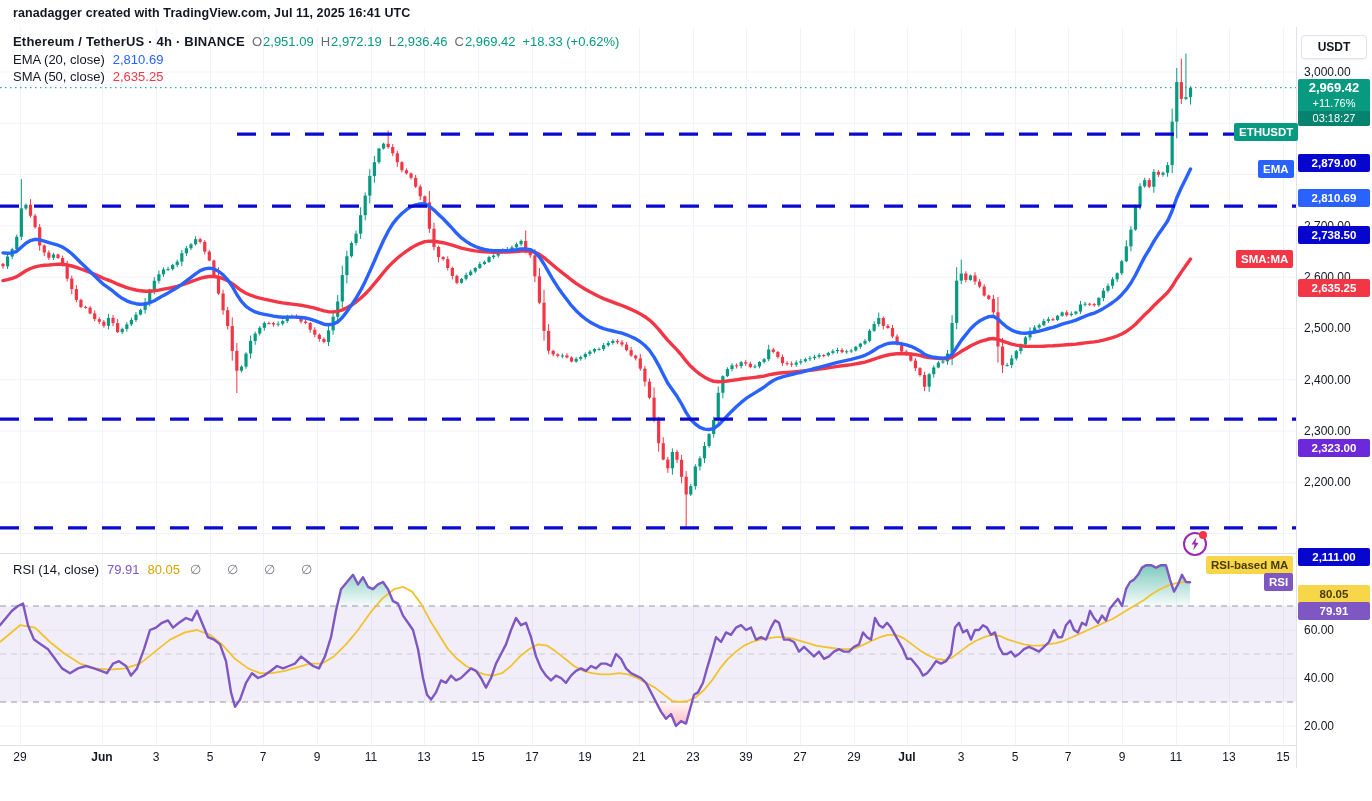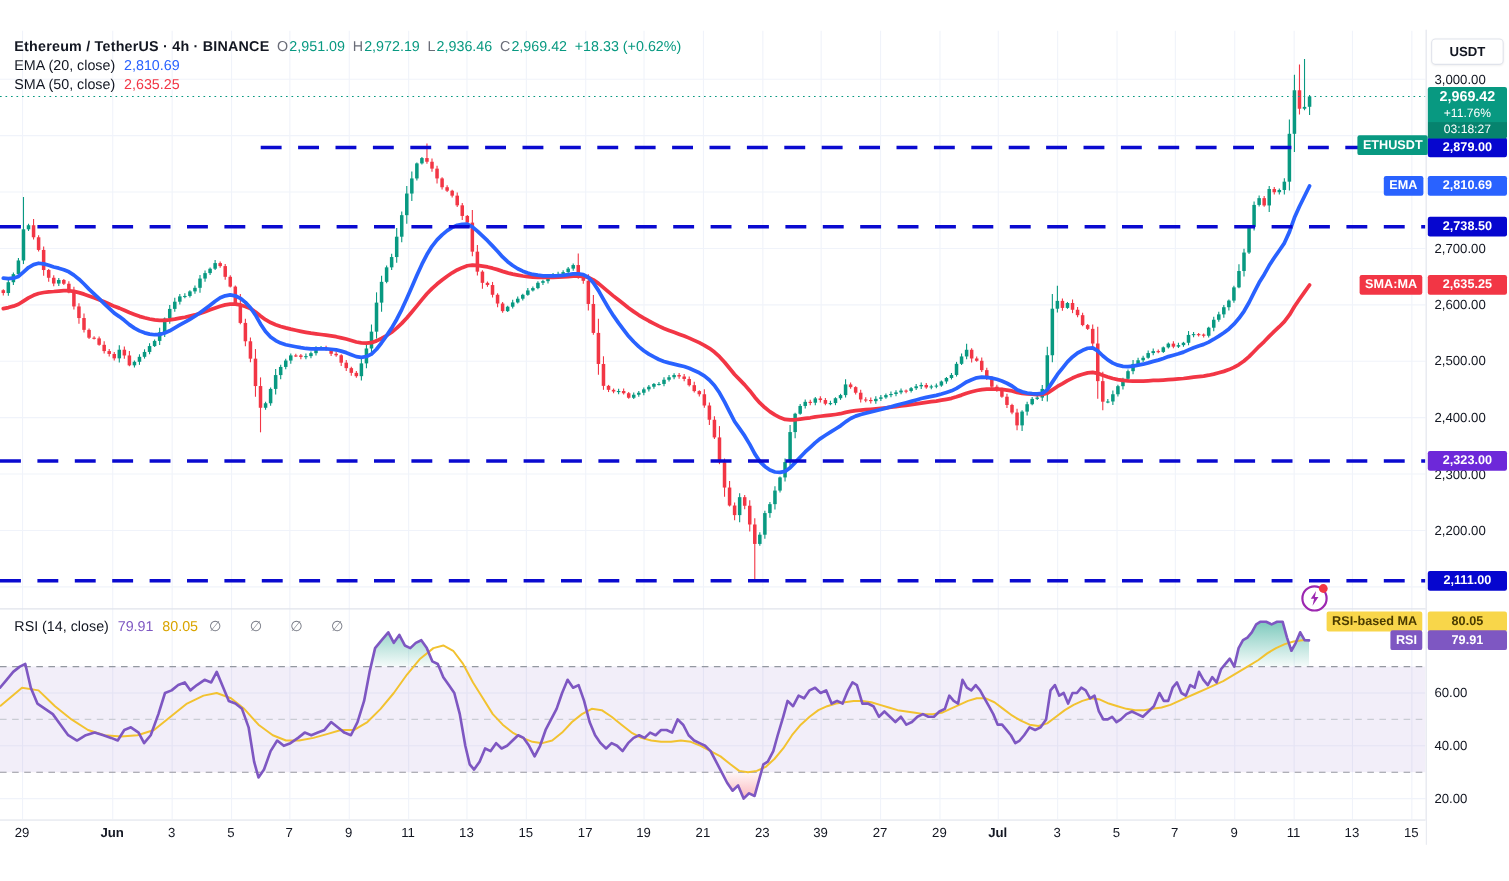--- a/index.html
+++ b/index.html
@@ -681,6 +681,7 @@
     </div>
 
   <div id="overlays">
+    <div class="abs attribution">ranadagger created with TradingView.com, Jul 11, 2025 16:41 UTC</div>
 
     <div class="abs legend-row" style="top:34px">
       <span class="sym">Ethereum / TetherUS · 4h · BINANCE</span><span id="ohlc-spans"><span class="k">O</span><span class="v" style="color: rgb(8, 153, 129);">2,951.09</span><span class="k">H</span><span class="v" style="color: rgb(8, 153, 129);">2,972.19</span><span class="k">L</span><span class="v" style="color: rgb(8, 153, 129);">2,936.46</span><span class="k">C</span><span class="v" style="color: rgb(8, 153, 129);">2,969.42</span></span><span class="chg" id="chg-span" style="color: rgb(8, 153, 129);">+18.33 (+0.62%)</span>

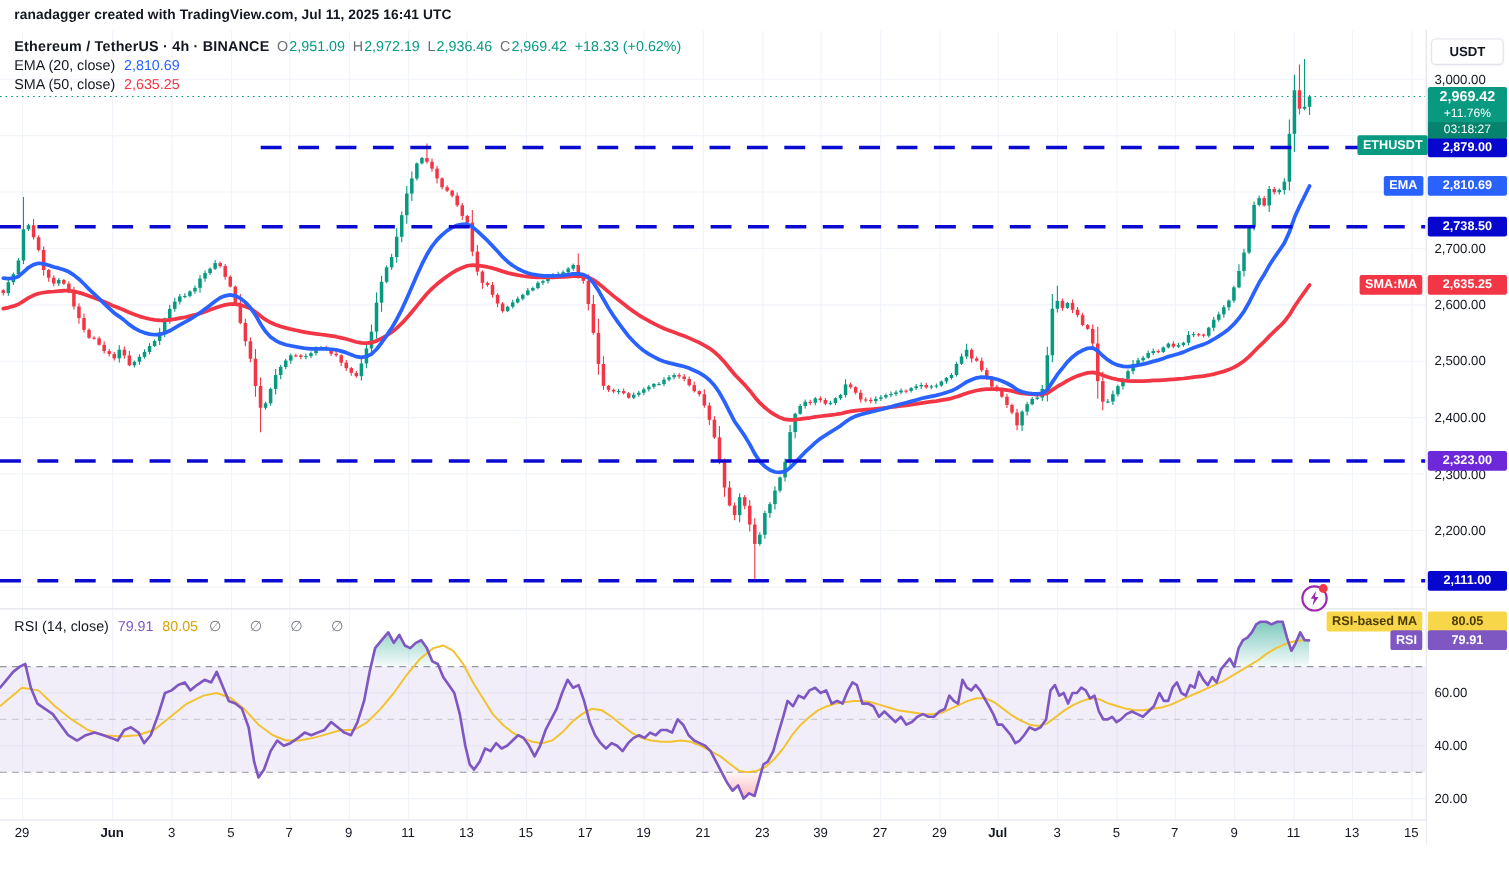--- a/index.html
+++ b/index.html
@@ -22,7 +22,7 @@
   .scale-col{left:1296px;top:27px;width:76px;height:741px;background:#fff;border-left:1px solid #e0e3eb;z-index:2;position:absolute;}
   .axis-label{left:1304px;width:66px;font-size:12px;color:#131722;white-space:nowrap;}
   .price-box{left:1298px;width:72px;height:18px;line-height:18px;text-align:center;border-radius:2px;
-    color:#fff;font-size:11.5px;font-weight:700;white-space:nowrap;}
+    color:#fff;font-size:11.5px;font-weight:700;white-space:nowrap;margin-top:29px;}
   .tag{height:18px;line-height:18px;border-radius:2px;color:#fff;font-size:11.5px;font-weight:700;
     text-align:center;white-space:nowrap;padding:0 5px;}
   .cd-box{left:1298px;width:72px;border-radius:2px;color:#fff;text-align:center;overflow:hidden;}

